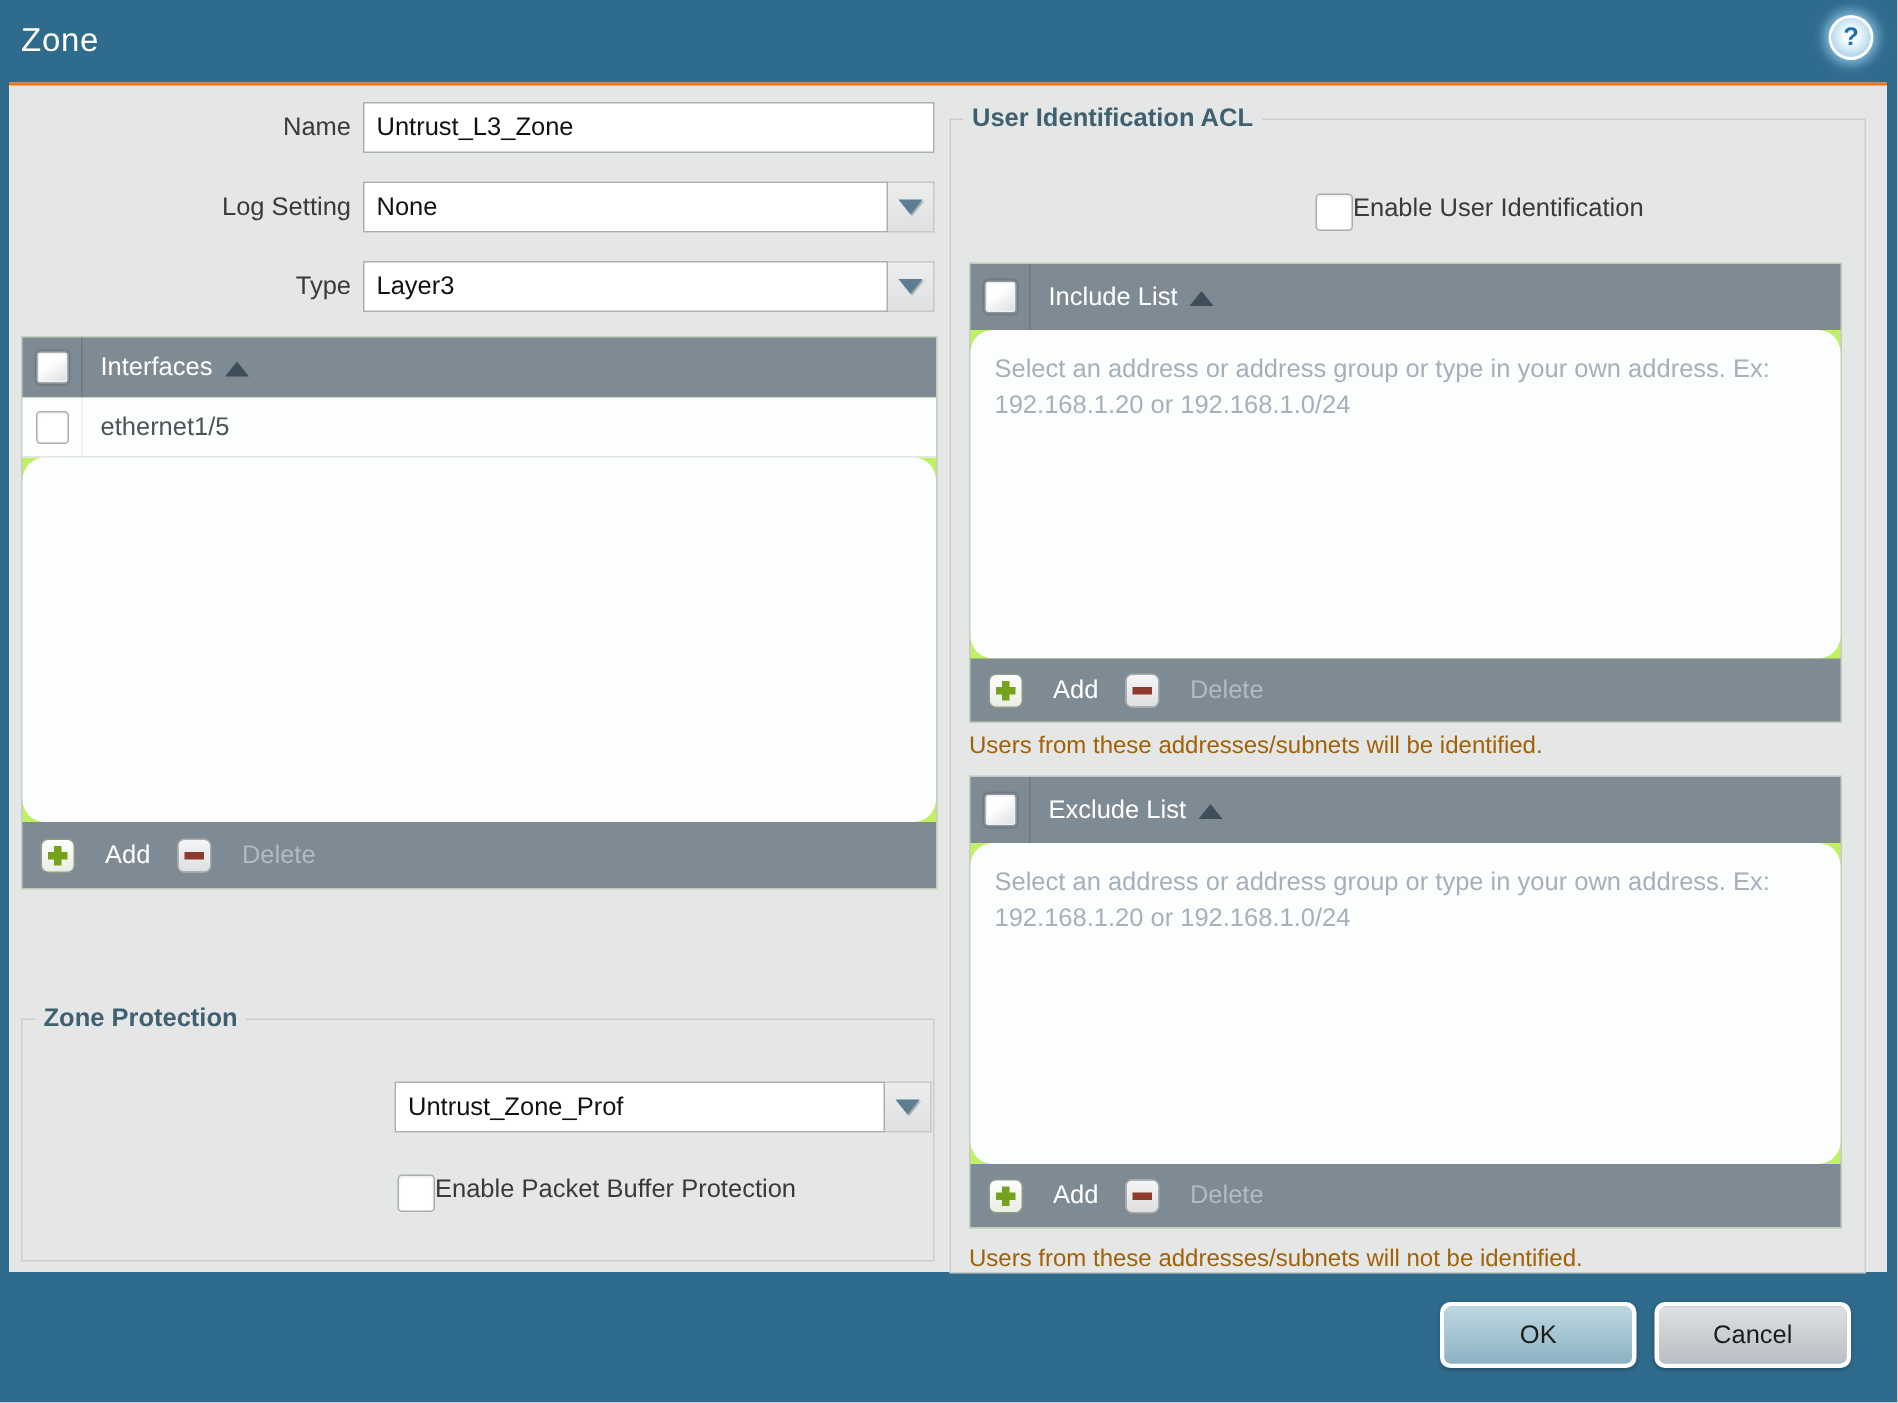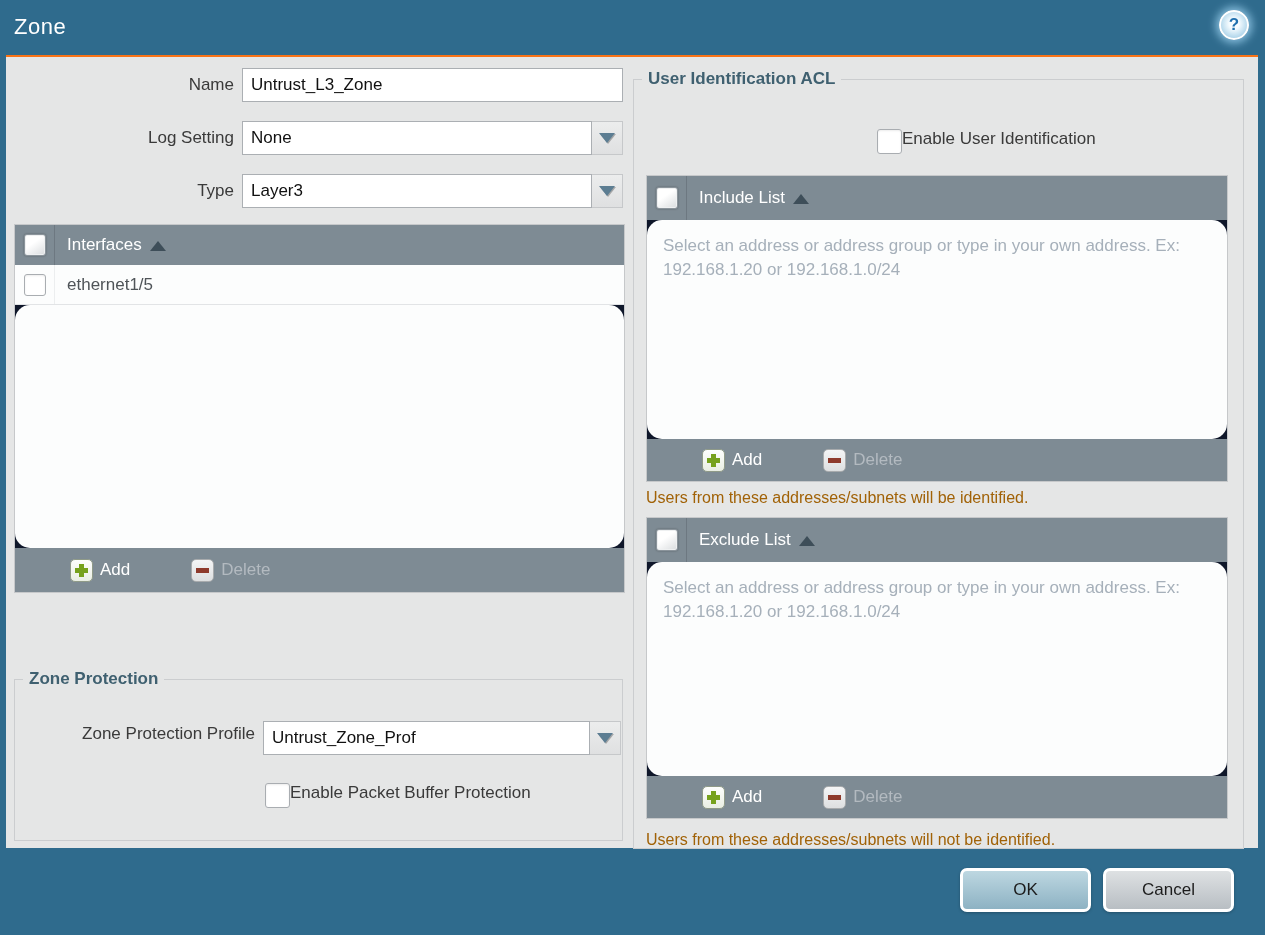--- a/index.html
+++ b/index.html
@@ -36,7 +36,7 @@
     box-shadow:inset 0 0 0 1px #eef0f1, 0 0 2px rgba(0,0,0,.35); border:1px solid #8b949b; }
 
   
-  .ptable { position:absolute; background:#0f172a; border:1px solid #c6c8ca; }
+  .ptable { position:absolute; background:#bef264; border:1px solid #c6c8ca; }
   .pt-header { background:#7e8b94; display:flex; align-items:center; }
   .pt-cbcol { width:40px; display:flex; align-items:center; justify-content:center; align-self:stretch;
     border-right:1px solid #6d7881; }

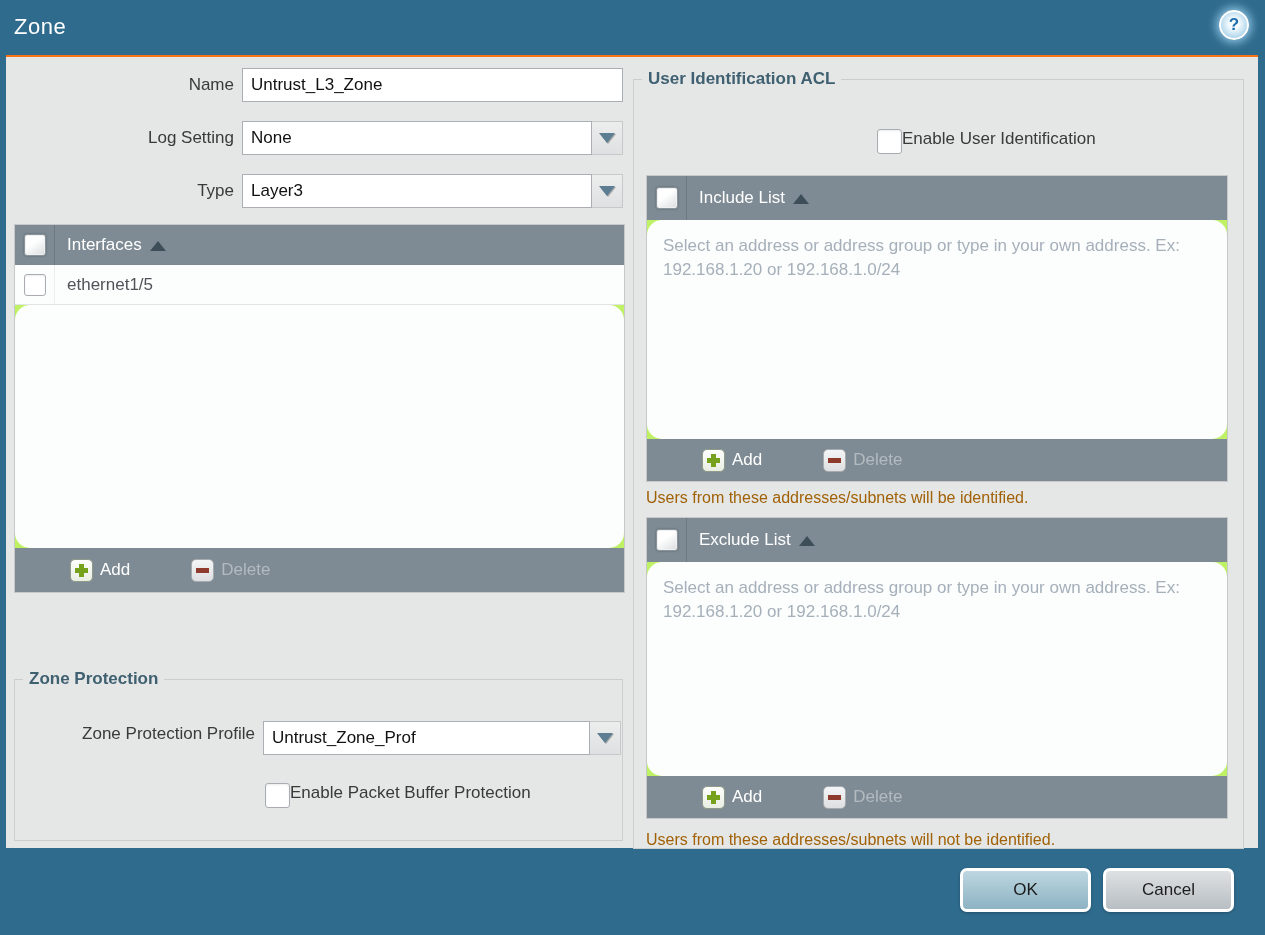--- a/index.html
+++ b/index.html
@@ -49,7 +49,7 @@
   .pt-body-empty { background:#fcfdfd;border-radius:15px; }
   .pt-placeholder { font-size:17px; color:#a6b0ba; padding:14px 16px; line-height:1.4; }
   .pt-toolbar { background:#7e8b94; display:flex; align-items:center; gap:18px; padding-left:12px; }
-  .tool-btn { display:flex; align-items:center; gap:7px; cursor:pointer;margin-left:43px; }
+  .tool-btn { display:flex; align-items:center; gap:20px; cursor:pointer; }
   .tool-btn .tlabel { font-size:17px; color:#ffffff; }
   .tool-btn.disabled { cursor:default; }
   .tool-btn.disabled .tlabel { color:#b3bac0; }

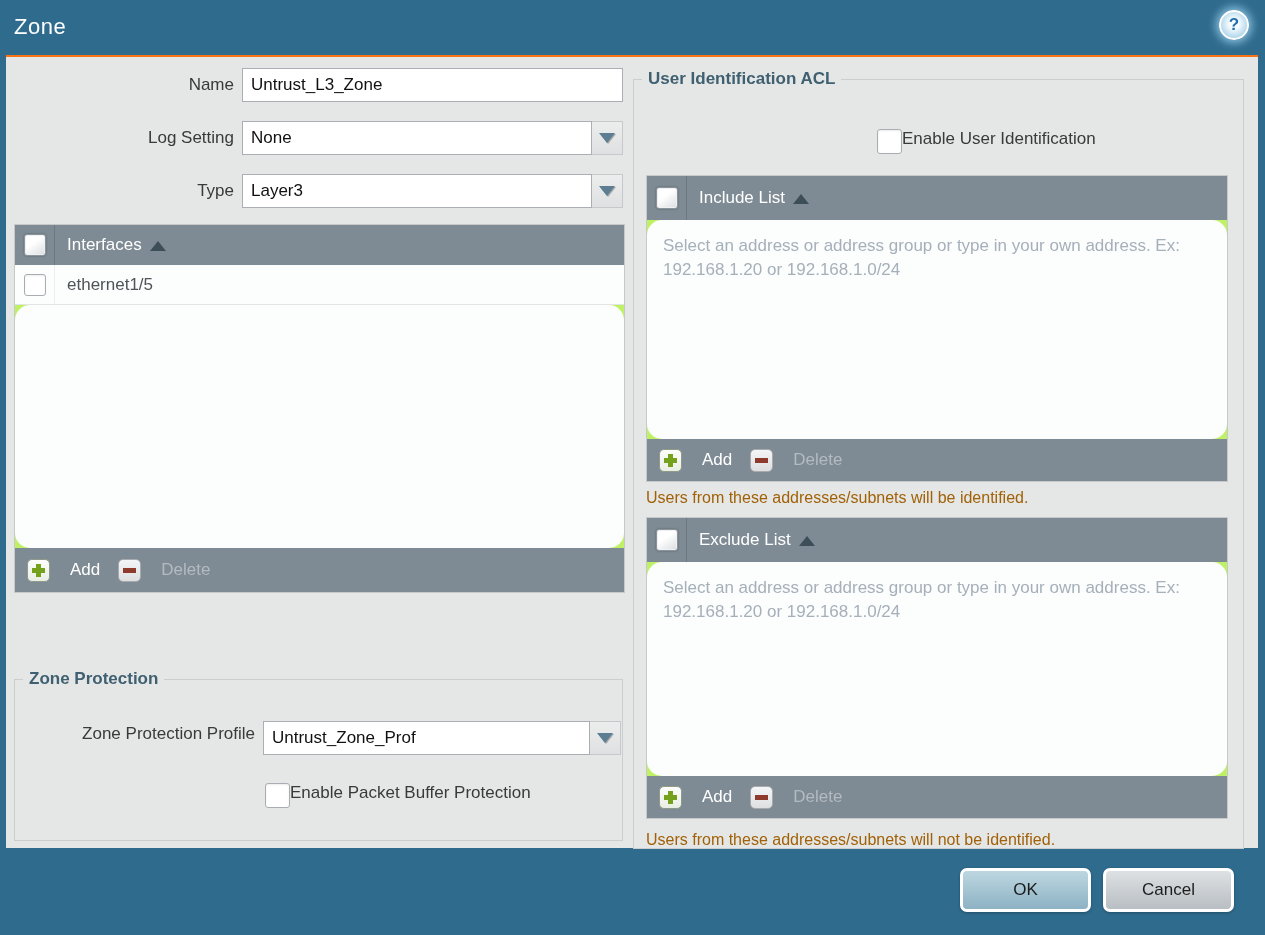--- a/index.html
+++ b/index.html
@@ -140,7 +140,6 @@
 
     <fieldset class="group" style="left:8px;top:612px;width:609px;height:172px;">
       <legend>Zone Protection</legend>
-      <div class="label right-label" style="left:18px;top:28px;width:222px;">Zone Protection Profile</div>
       <div class="combo" style="left:248px;top:32px;width:358px;">
         <input class="text" type="text" value="Untrust_Zone_Prof" style="">
         <div class="dd-btn">

